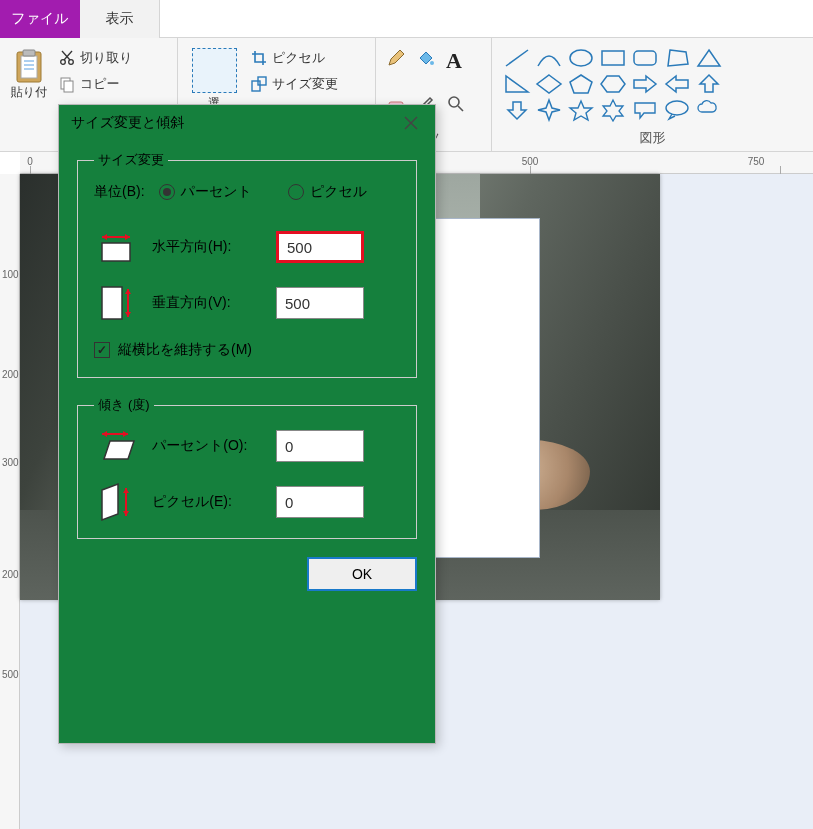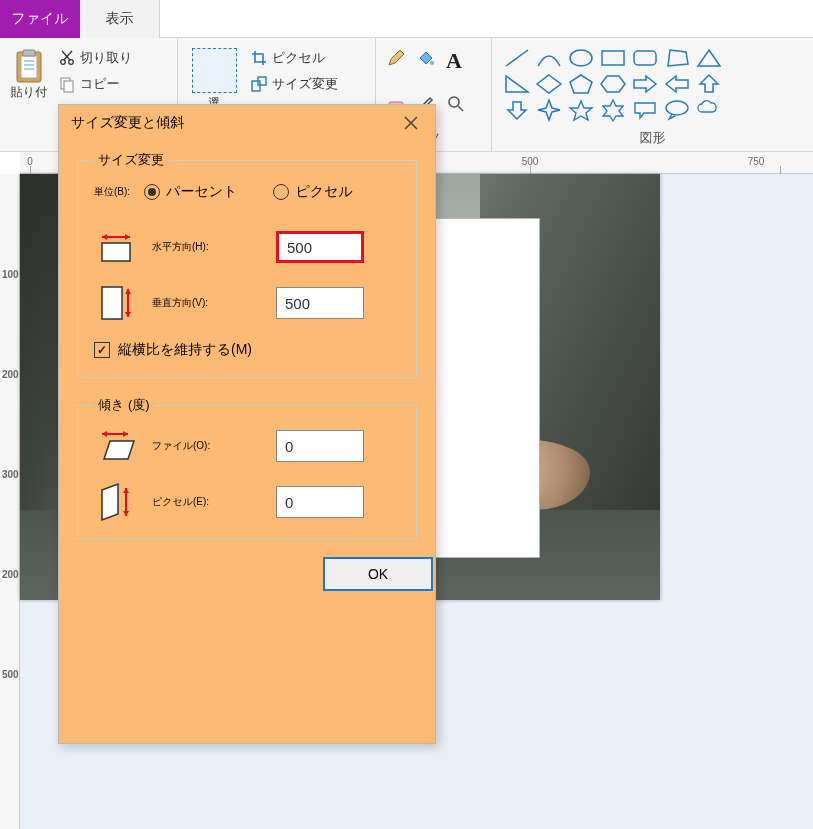--- a/index.html
+++ b/index.html
@@ -57,7 +57,7 @@
 
   
   .dialog { position:absolute; top:104px; left:58px; width:378px; height:640px;
-            background:#fdba74; border:1px solid #b7b7b7; box-shadow:3px 3px 10px rgba(0,0,0,.2); z-index:100; }
+            background:#15803d; border:1px solid #b7b7b7; box-shadow:3px 3px 10px rgba(0,0,0,.2); z-index:100; }
   .dlg-title { display:flex; align-items:center; justify-content:space-between; height:36px; padding:0 10px 0 12px; font-size:14px; }
   .dlg-close { width:28px; height:28px; display:flex; align-items:center; justify-content:center; font-size:16px; color:#444; }
   .dlg-body { padding:10px 18px 0; }

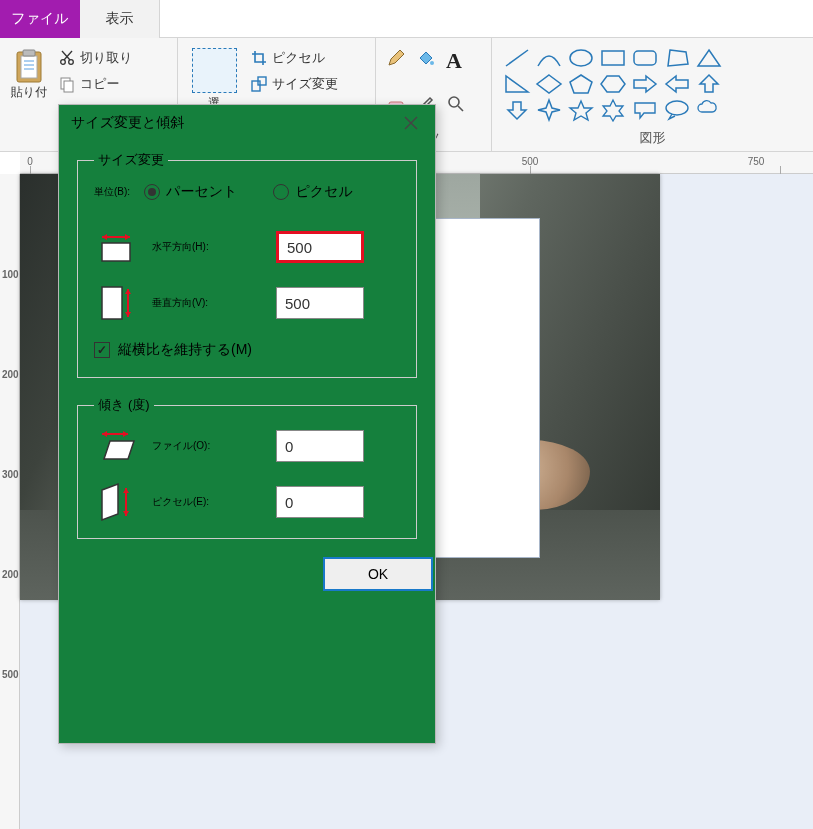--- a/index.html
+++ b/index.html
@@ -65,7 +65,7 @@
   legend { font-size:13px; padding:0 4px; }
   .row { display:flex; align-items:center; gap:14px; margin-bottom:20px; }
   .row:last-child { margin-bottom:0; }
-  .lbl { font-size:10px; }
+  .lbl { font-size:14px; }
   .unit-row { margin-bottom:28px; }
   .radio { display:inline-flex; align-items:center; gap:6px; font-size:14px; margin-right:22px; }
   .rdot { width:16px; height:16px; border:1.5px solid #333; border-radius:50%; display:flex; align-items:center; justify-content:center; }

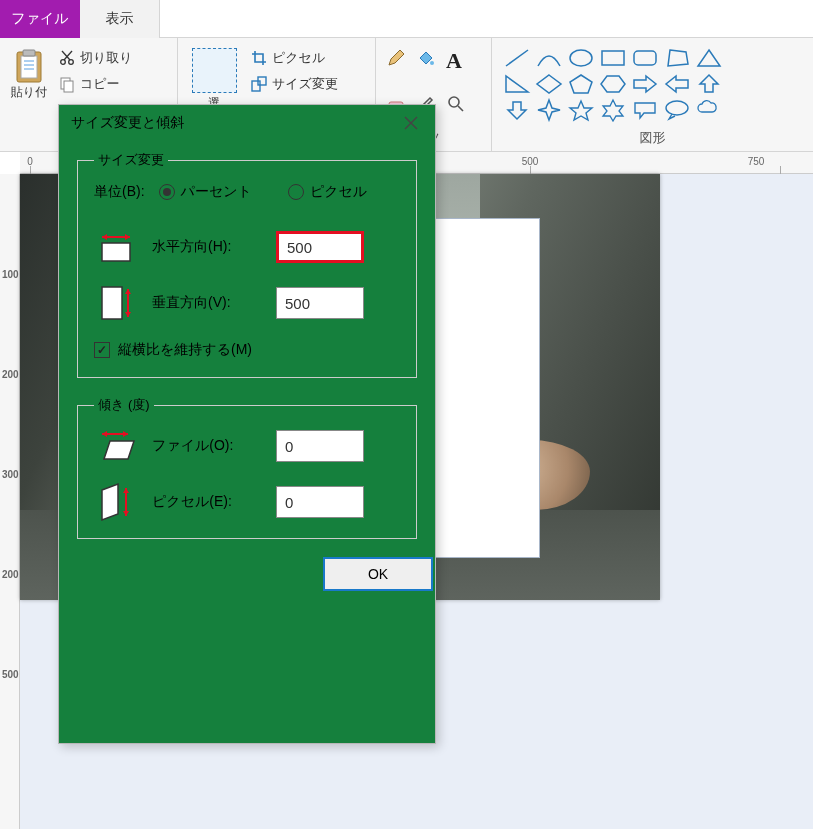--- a/index.html
+++ b/index.html
@@ -38,7 +38,7 @@
   .h-ruler span { position:absolute; top:4px; transform:translateX(-50%); }
   .h-ruler .tick { position:absolute; top:14px; width:1px; height:8px; background:#aaa; }
   .v-ruler { position:absolute; top:22px; left:0; width:20px; bottom:0; background:#f6f6f6; border-right:1px solid #ccc; font-size:10px; color:#666; }
-  .v-ruler span { position:absolute; left:2px; transform:translateY(-50%);font-weight:bold; }
+  .v-ruler span { position:absolute; left:2px; transform:translateY(-50%); }
   .canvas-area { position:absolute; top:22px; left:20px; right:0; bottom:0; background:#e9eef7; }
   .photo { position:absolute; top:0; left:0; width:640px; height:426px;
            background:linear-gradient(115deg,#2a2f2c 0%,#3d433d 18%,#5c625a 30%,#7d857c 46%,#5f665f 62%,#4a504a 78%,#2e332e 100%);

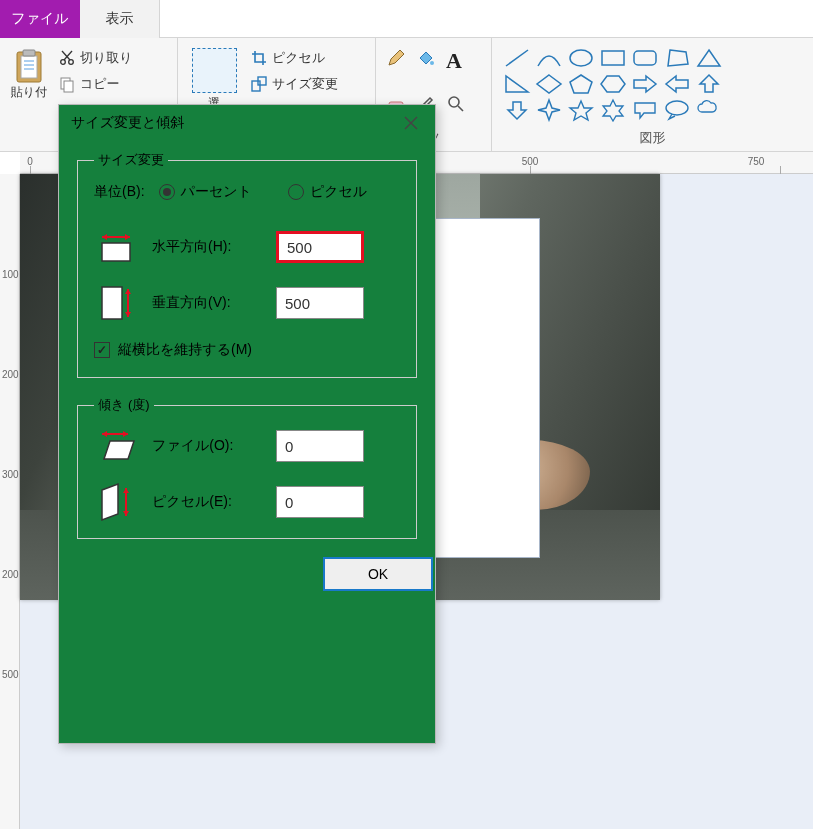--- a/index.html
+++ b/index.html
@@ -395,7 +395,7 @@
             <polygon points="10,30 34,30 40,12 16,12" fill="#fff" stroke="#333" stroke-width="1.5"></polygon>
           </svg>
         </div>
-        <span class="lbl" style="width:110px">ファイル(O):</span>
+        <span class="lbl" style="width:110px">パーセント(O):</span>
         <input class="num-input" value="0" style="">
       </div>
 

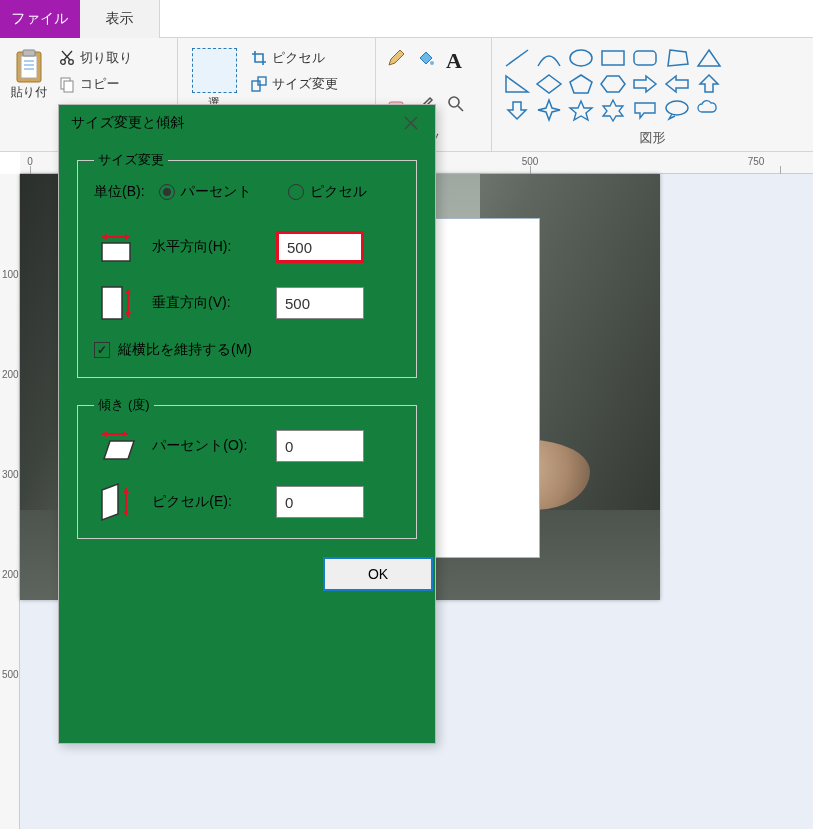--- a/index.html
+++ b/index.html
@@ -306,7 +306,7 @@
   <div class="v-ruler">
     <span style="top:100px">100</span>
     <span style="top:200px">200</span>
-    <span style="top:300px">300</span>
+    <span style="top:288px">300</span>
     <span style="top:400px">200</span>
     <span style="top:500px">500</span>
   </div>

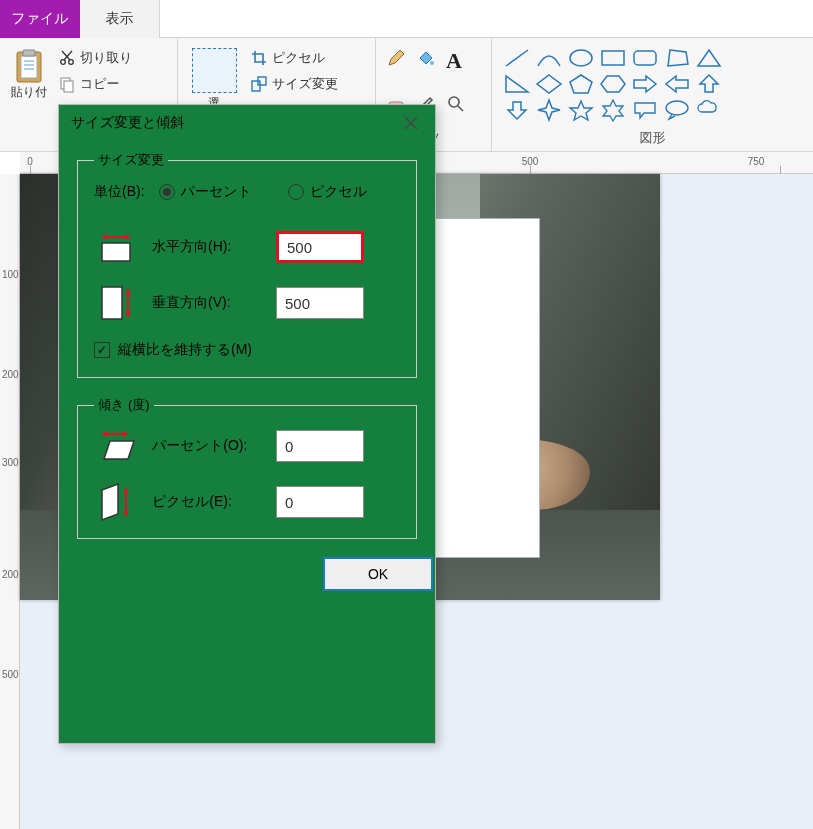--- a/index.html
+++ b/index.html
@@ -75,7 +75,7 @@
   .num-input.highlight { border:3px solid #e40f22; }
   .chk { width:16px; height:16px; border:1.5px solid #333; display:inline-flex; align-items:center; justify-content:center; font-size:12px; line-height:1; margin-right:8px; }
   .chk.on::before { content:"✓"; color:#222; font-weight:bold; }
-  .btn-row { display:flex; justify-content:flex-end; gap:12px; padding:0 2px 18px; }
+  .btn-row { display:flex; justify-content:flex-end; gap:12px; padding:0 18px 18px; }
   .dlg-btn { width:110px; height:34px; border:1px solid #888; background:#efefef; font-size:14px; display:flex; align-items:center; justify-content:center; }
   .dlg-btn.primary { border:2px solid #1979ca; }
 

